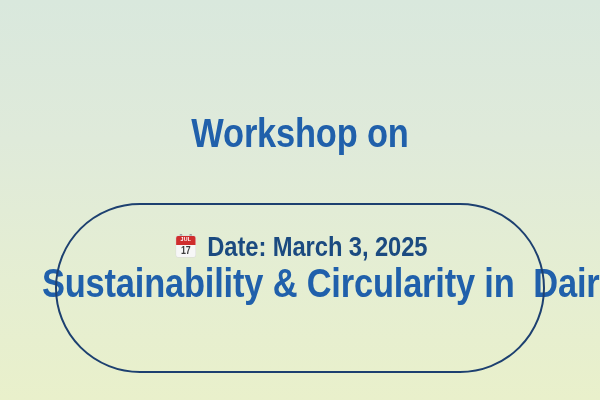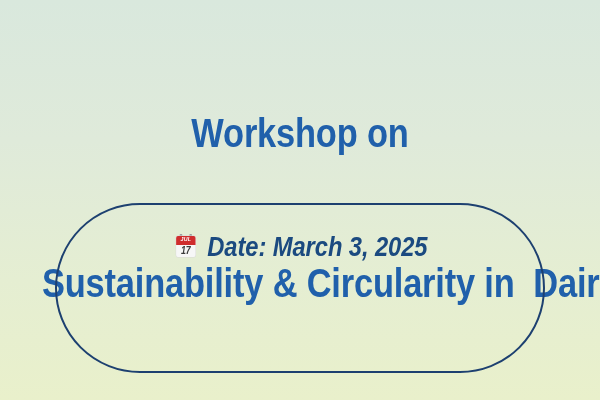--- a/index.html
+++ b/index.html
@@ -55,7 +55,6 @@
     border: 2.5px solid #1d4070;
     border-radius: 85px / 85px;
     background: transparent;
-    font-style: italic;
   }
 
   #details-list {

